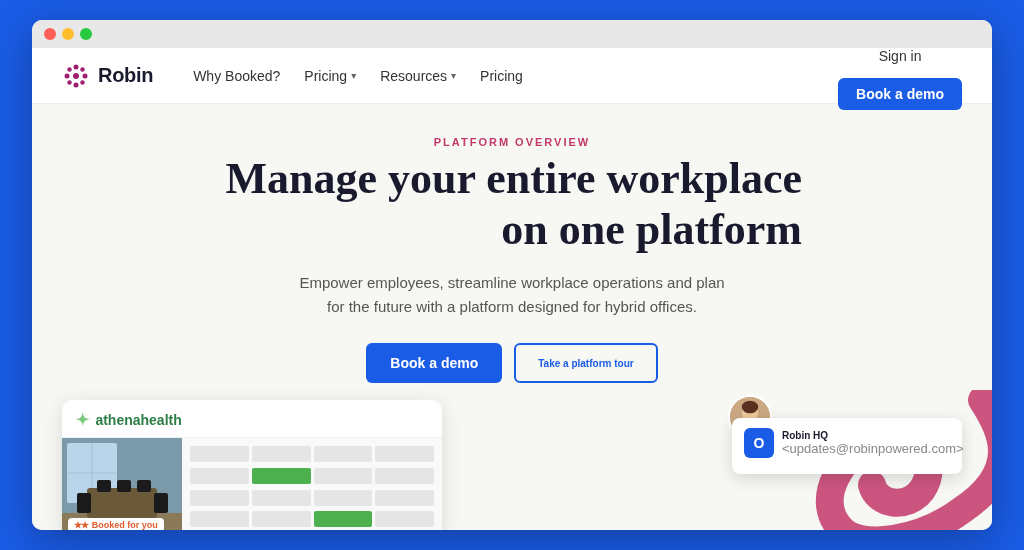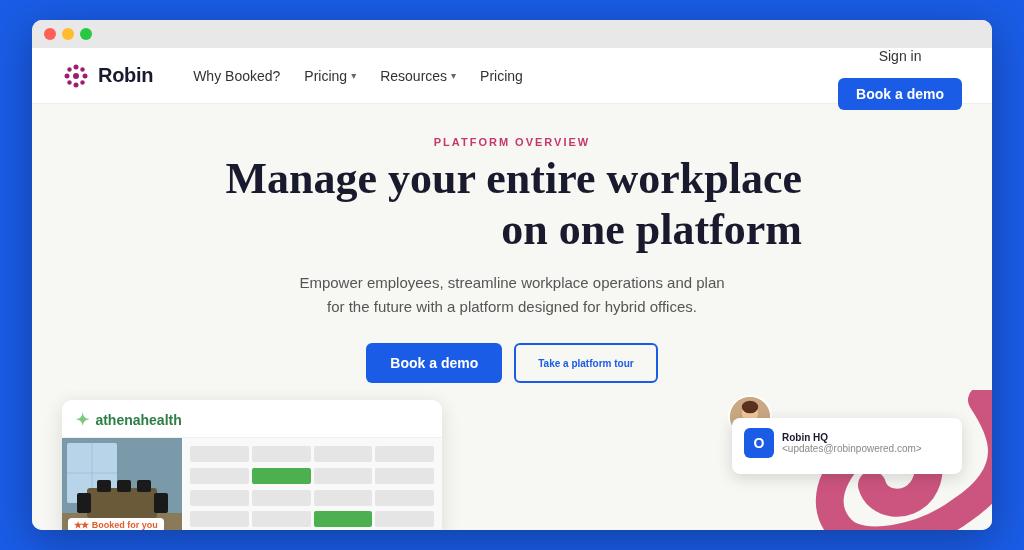--- a/index.html
+++ b/index.html
@@ -335,7 +335,7 @@
       color: #1a1a2e;
     }
     .notif-from {
-      font-size: 10px;
+      font-size: 13px;
       color: #888;
     }
     .notif-body {

